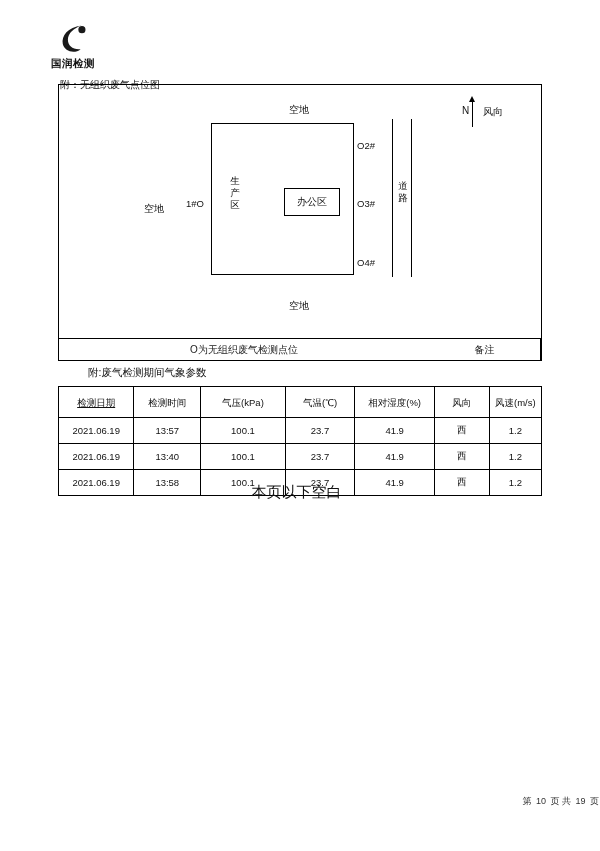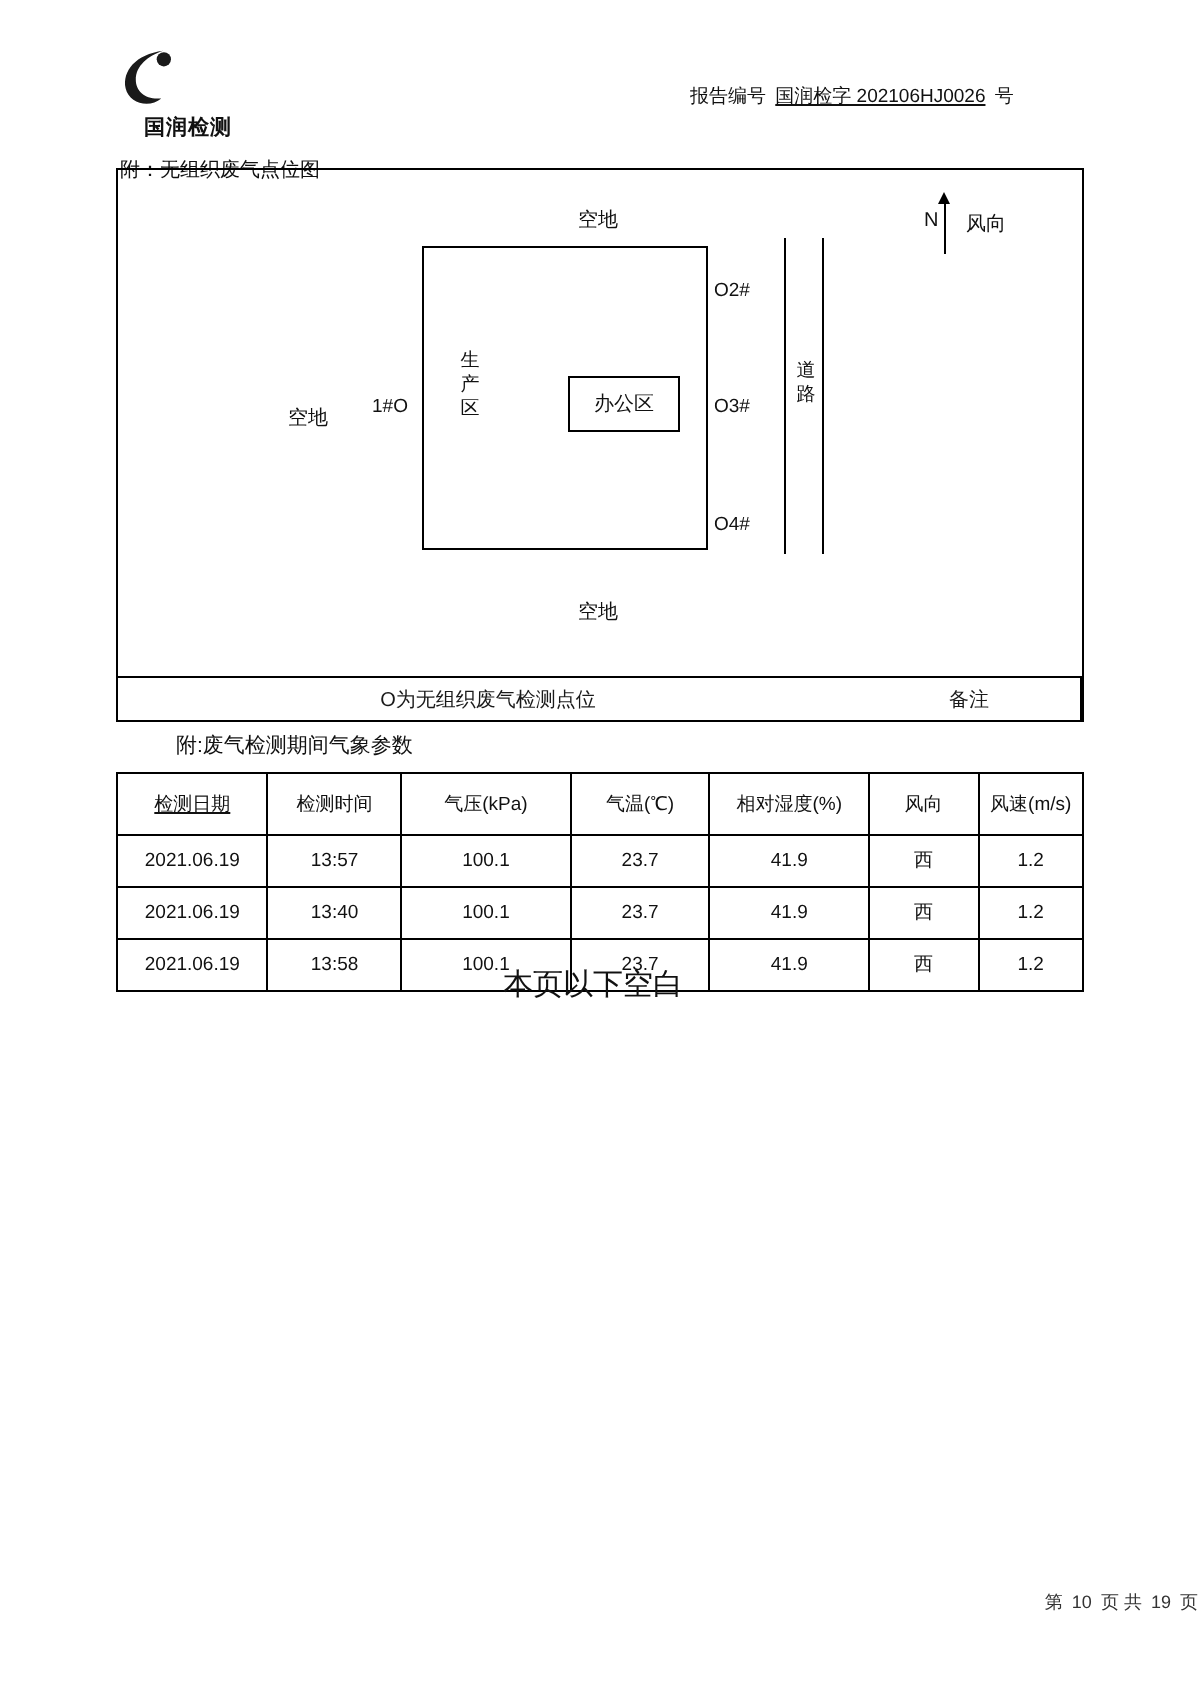--- a/index.html
+++ b/index.html
@@ -272,11 +272,6 @@
       <circle cx="30.5" cy="9" r="4.2" fill="#1a1a1a"></circle>
     </svg>
     <div id="logo-text">国润检测</div>
-  </div>
-  <div id="report-no">
-    <span>报告编号</span>
-    <span class="val">国润检字 202106HJ0026</span>
-    <span>号</span>
   </div>
 </div>
 

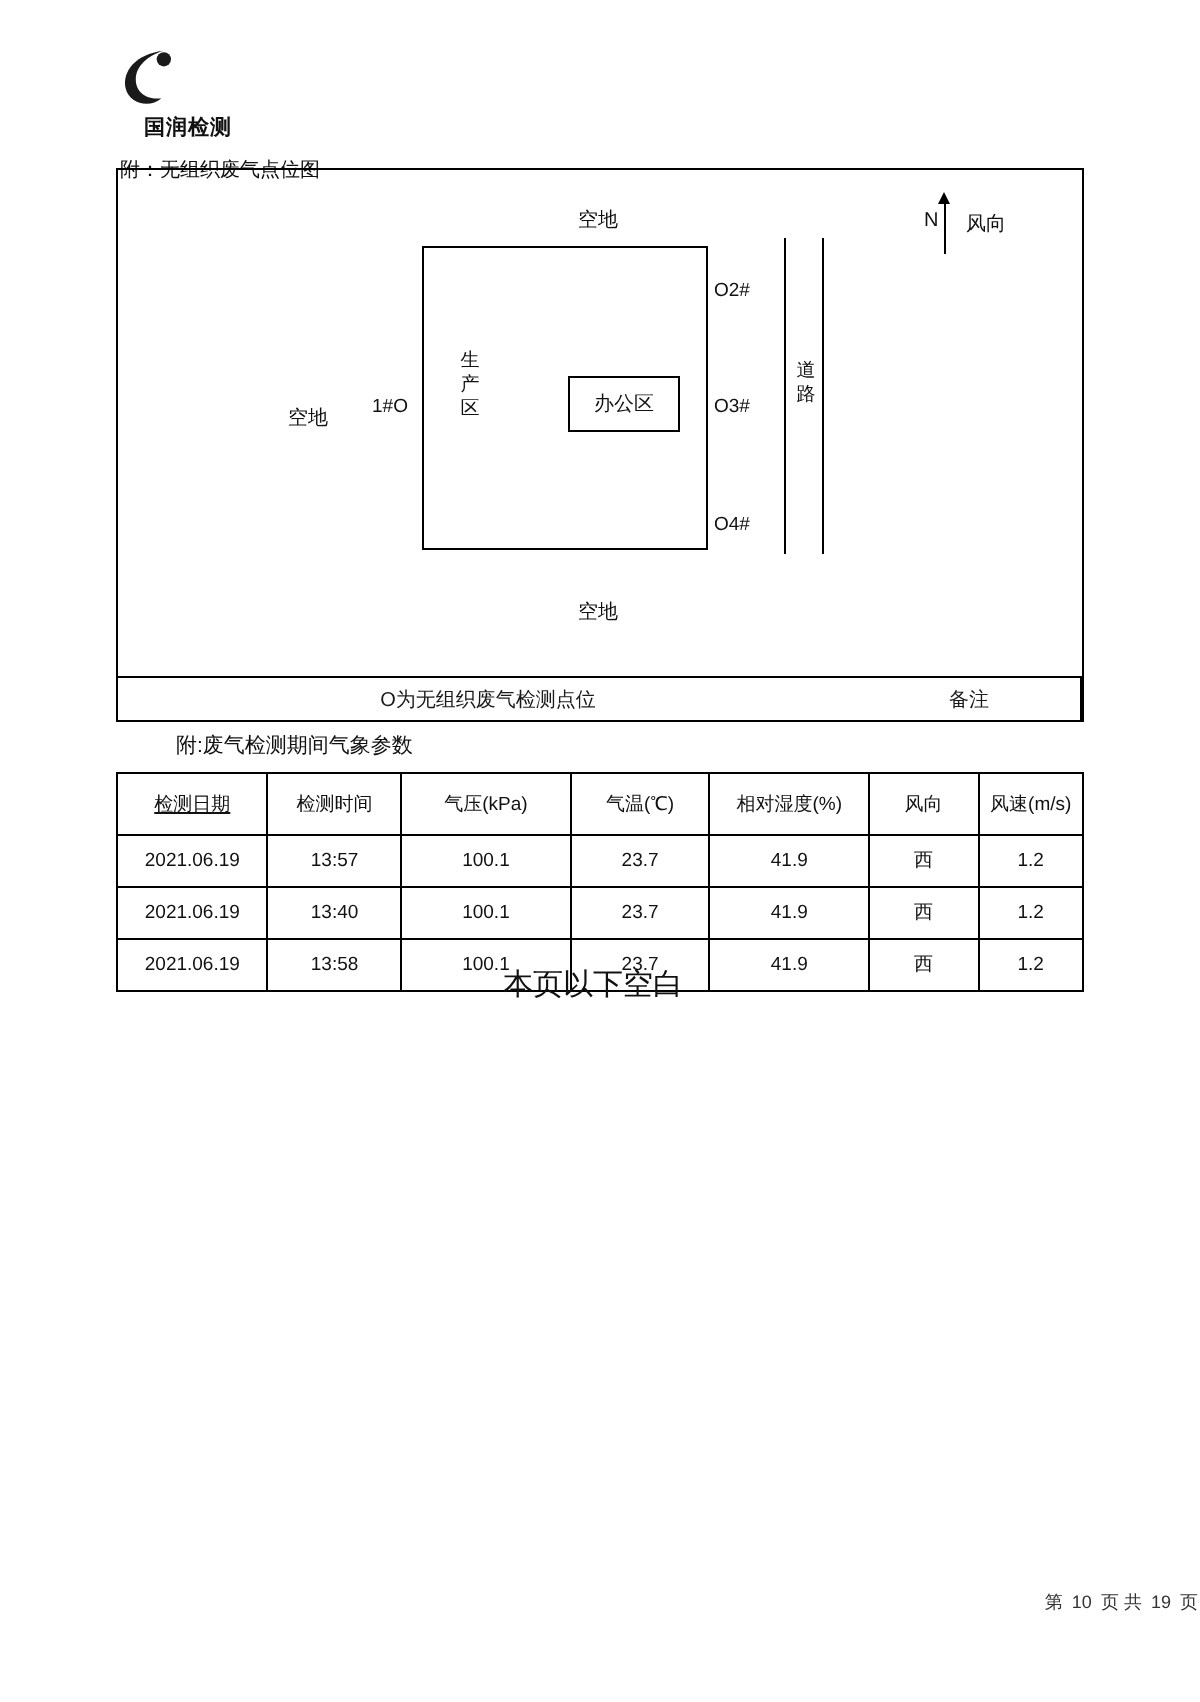--- a/index.html
+++ b/index.html
@@ -29,7 +29,7 @@
     left: 30px;
     top: 0;
     width: 86px;
-    text-align: right;
+    text-align: center;
   }
   #logo-mark {
     width: 34px;

